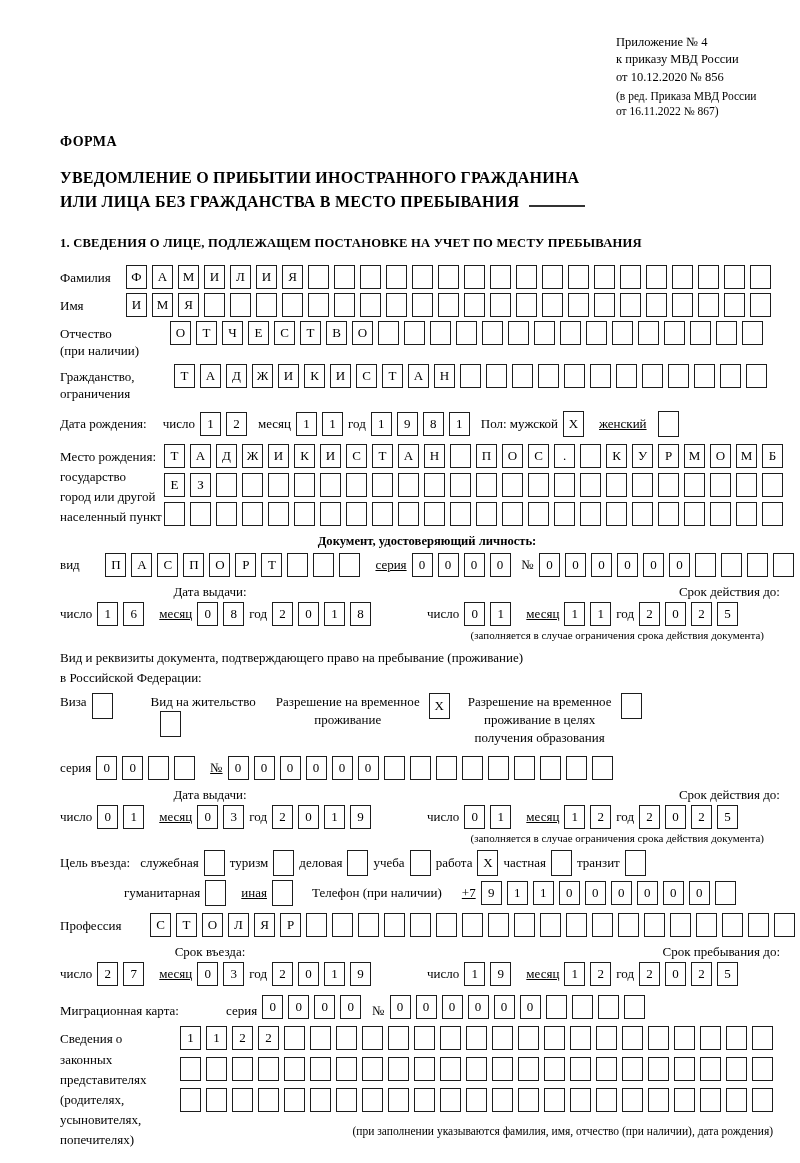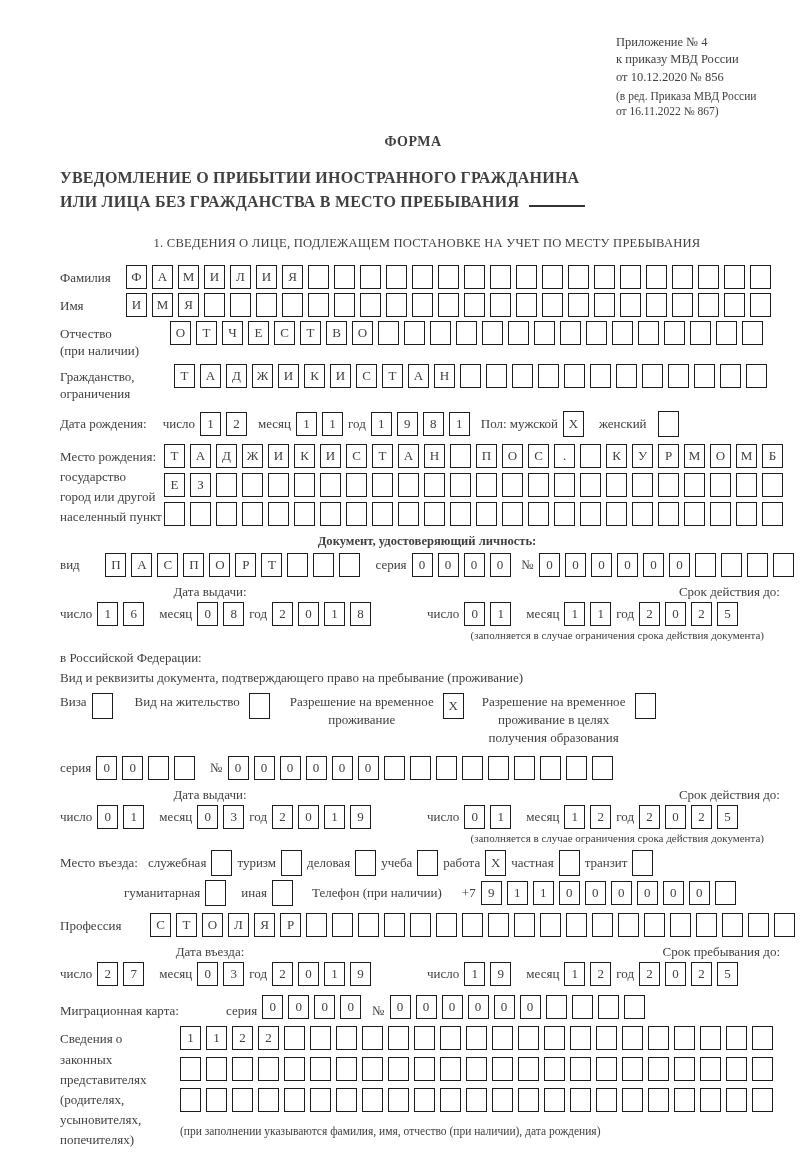--- a/index.html
+++ b/index.html
@@ -5,7 +5,7 @@
   html,body { margin:0; padding:0; background:#fff; }
   .page {
     width:800px; height:1163px; box-sizing:border-box; overflow:hidden;
-    background:#fff; color:#404040;
+    background:#fff; color:#000000;
     font-family:"Liberation Serif", serif; font-size:13px;
     padding:34px 6px 0 60px; position:relative;
   }

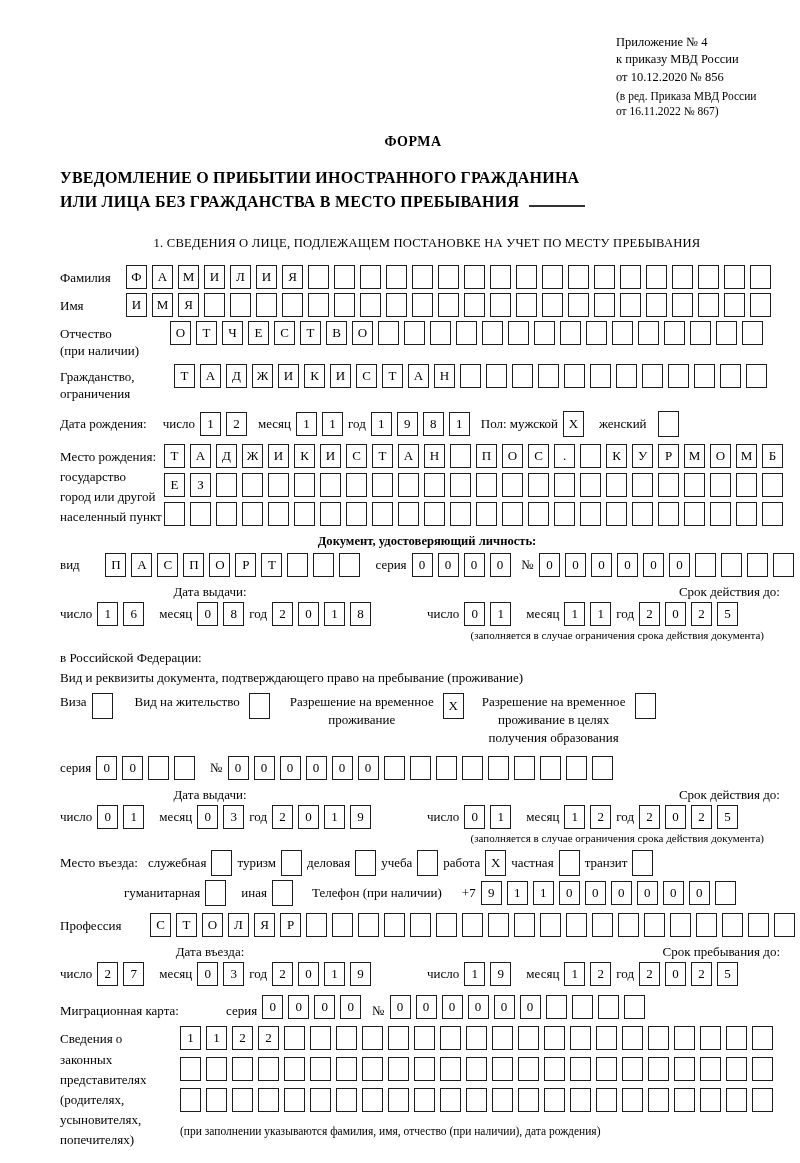--- a/index.html
+++ b/index.html
@@ -12,7 +12,7 @@
   
   .hdr { margin-left:556px; font-size:12.5px; line-height:1.38; }
   .hdr-sub { margin-left:556px; font-size:11.5px; line-height:1.35; margin-top:3px; }
-  .forma { text-align:center; margin-right:28px; margin-top:14px; font-weight:bold; font-size:14px; letter-spacing:.5px; }
+  .forma { text-align:left; margin-right:28px; margin-top:14px; font-weight:bold; font-size:14px; letter-spacing:.5px; }
   
   .title { text-align:left; font-weight:bold; font-size:16px; line-height:1.5; margin-top:16px; letter-spacing:.2px; }
   .uline { display:inline-block; width:56px; border-bottom:2px solid #333; margin-left:10px; vertical-align:baseline; }

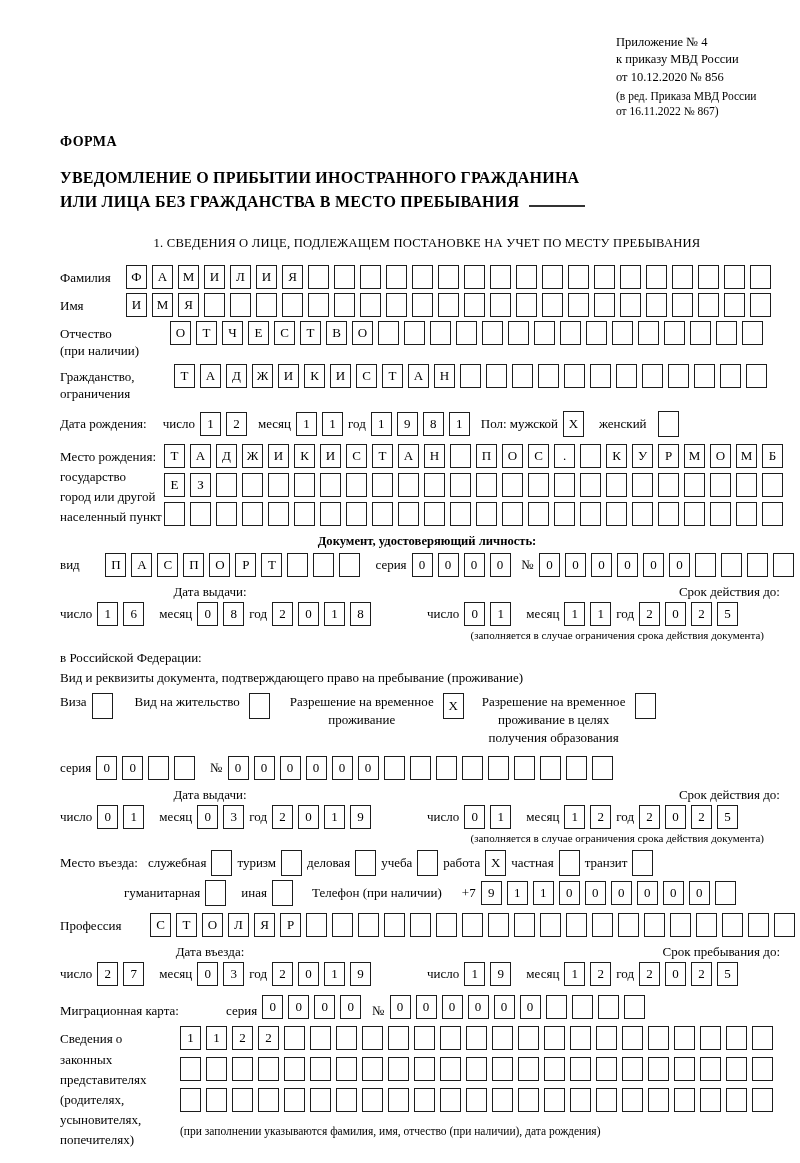--- a/index.html
+++ b/index.html
@@ -16,7 +16,7 @@
   
   .title { text-align:left; font-weight:bold; font-size:16px; line-height:1.5; margin-top:16px; letter-spacing:.2px; }
   .uline { display:inline-block; width:56px; border-bottom:2px solid #333; margin-left:10px; vertical-align:baseline; }
-  .sec-h { text-align:center; font-weight:normal; font-size:12.6px; margin-top:22px; letter-spacing:.2px; }
+  .sec-h { font-weight:bold; font-size:12.6px; margin-top:22px; letter-spacing:.2px; }
   
   .frow { display:flex; align-items:flex-start; margin-top:4px; }
   .flabel { flex:none; line-height:1.35; padding-top:4px; }

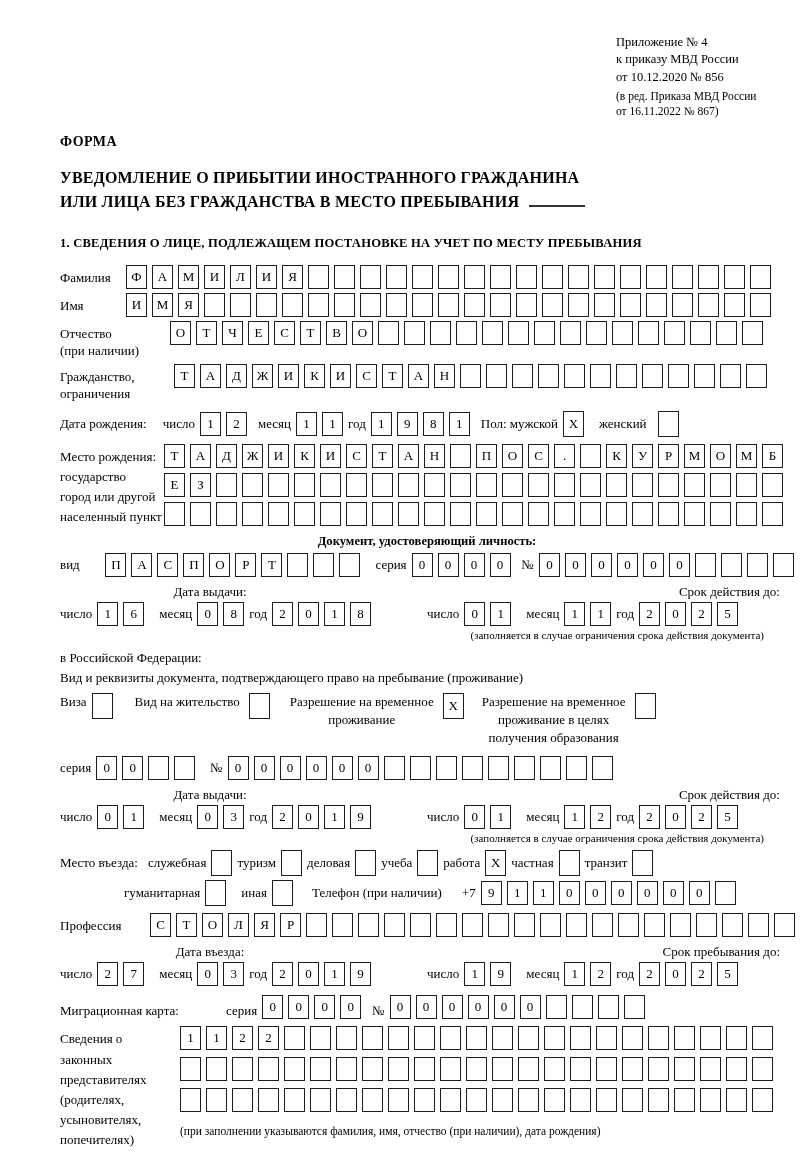--- a/index.html
+++ b/index.html
@@ -28,7 +28,7 @@
   }
   .cb { width:21px; height:26px; }
   .inl { display:flex; align-items:center; }
-  .gap6 { margin-left:6px; } .gap10 { margin-left:10px; } .gap14 { margin-left:14px; }
+  .gap6 { margin-left:6px; } .gap10 { margin-left:10px;text-decoration:underline; } .gap14 { margin-left:14px; }
   .lbl { padding:0 5px; white-space:nowrap; }
   
   .datehdr { display:flex; margin-top:7px; font-size:13px; }

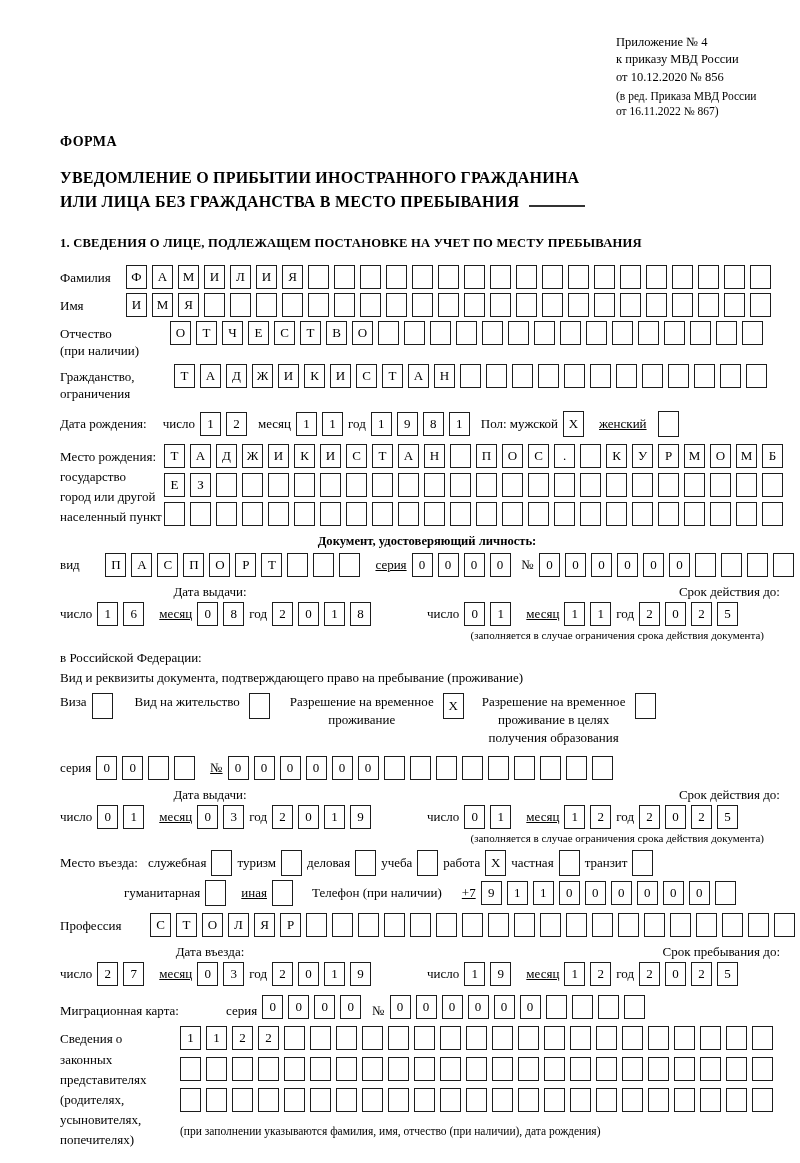--- a/index.html
+++ b/index.html
@@ -402,8 +402,8 @@
   <div class="note-r">(заполняется в случае ограничения срока действия документа)</div>
 
   <div class="para">
+    <div>Вид и реквизиты документа, подтверждающего право на пребывание (проживание)</div>
     <div>в Российской Федерации:</div>
-    <div>Вид и реквизиты документа, подтверждающего право на пребывание (проживание)</div>
   </div>
 
   <div class="permit-row">

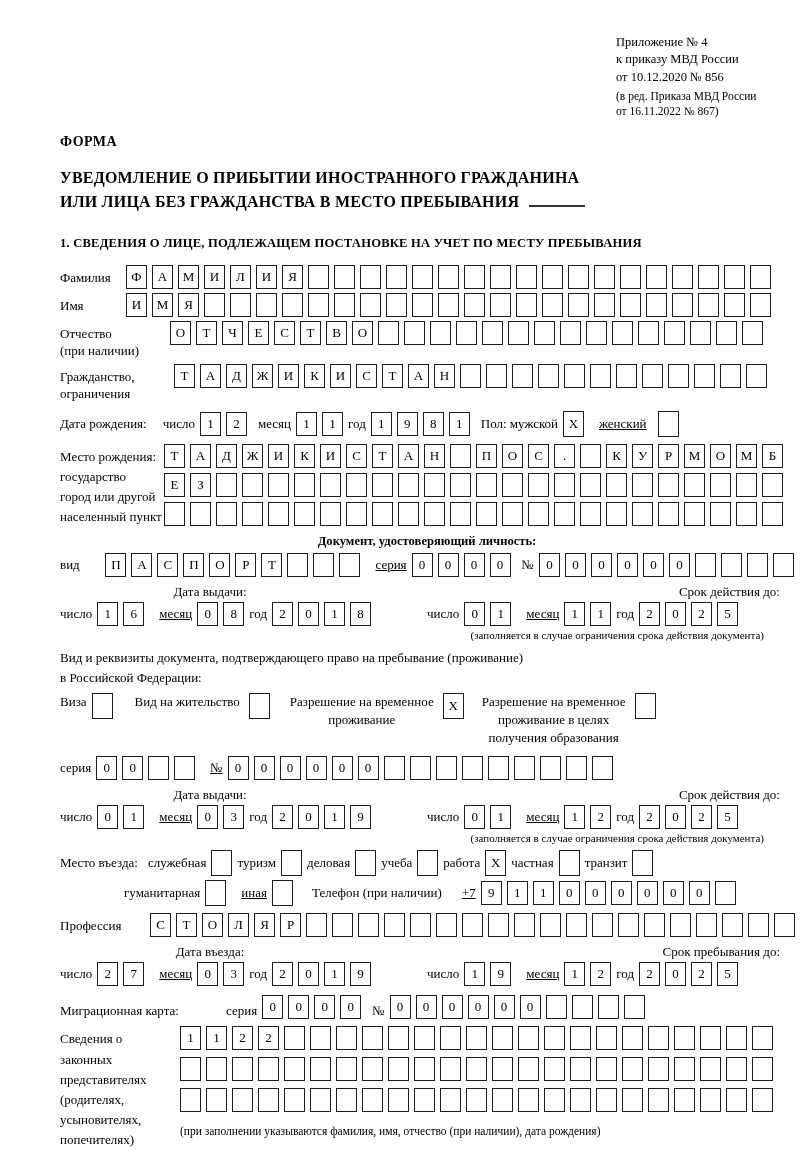--- a/index.html
+++ b/index.html
@@ -411,7 +411,7 @@
       <span class="txt">Виза</span>
       <span class="cell cb" style="margin-left:5px;"></span>
     </span>
-    <span class="permit-item" style="margin-left:22px;">
+    <span class="permit-item" style="margin-left:38px;flex-direction:column;">
       <span class="txt">Вид на жительство</span>
       <span class="cell cb"></span>
     </span>

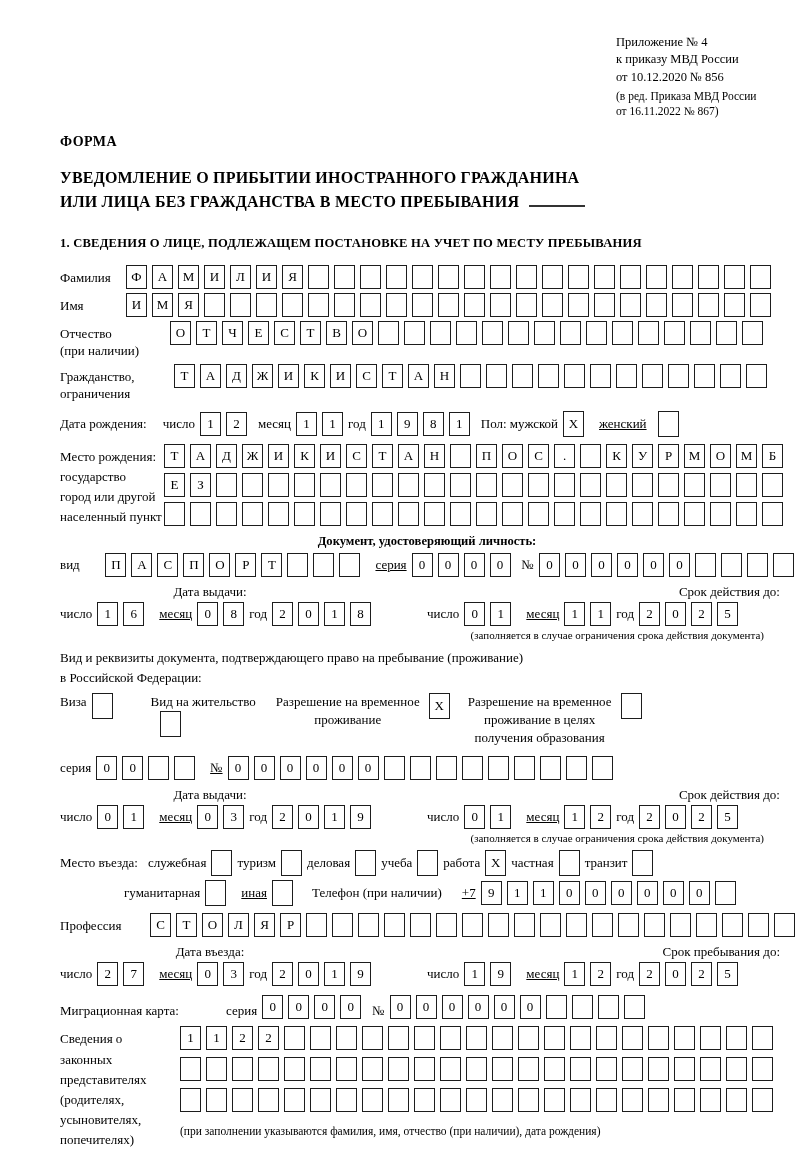--- a/index.html
+++ b/index.html
@@ -507,7 +507,7 @@
   <div class="note-r">(заполняется в случае ограничения срока действия документа)</div>
 
   <div class="purpose-row">
-    <span class="lbl" style="padding-left:0;">Место въезда:</span>
+    <span class="lbl" style="padding-left:0;">Цель въезда:</span>
     <span class="lbl">служебная</span>
     <span class="cell cb"></span>
     <span class="lbl">туризм</span>

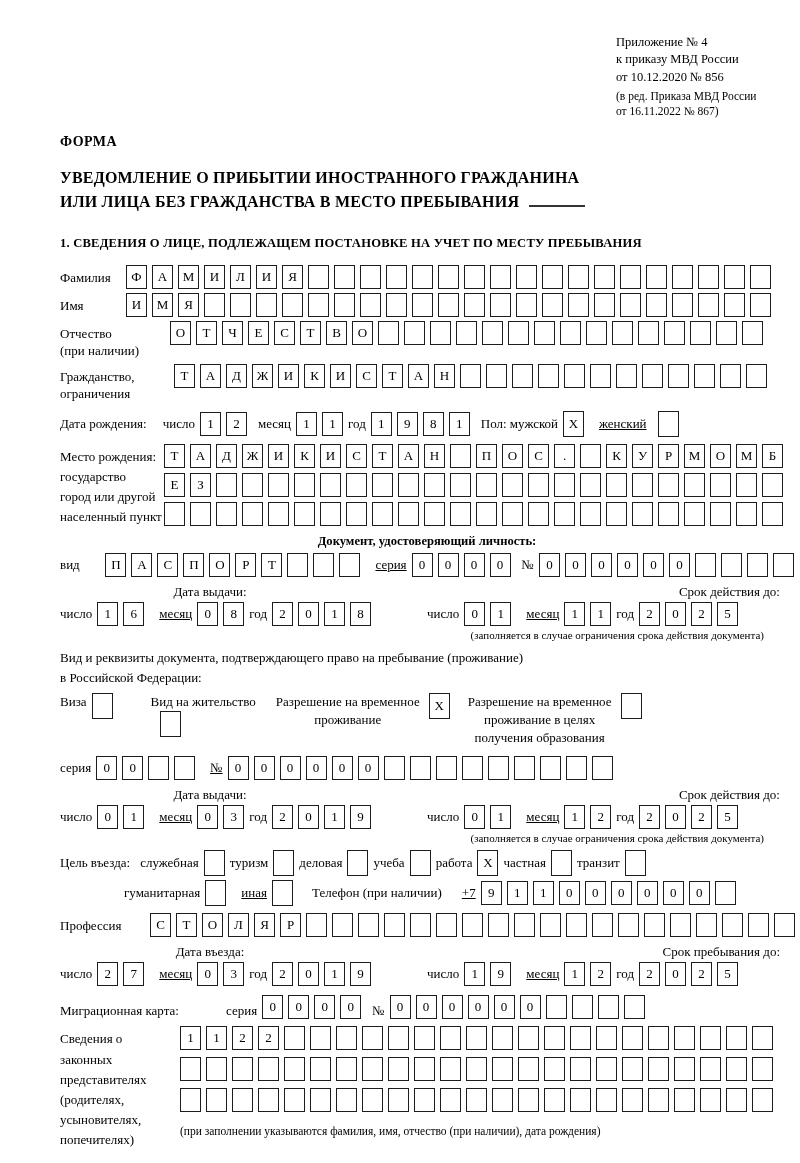--- a/index.html
+++ b/index.html
@@ -576,7 +576,7 @@
   </div>
 
   <div class="datehdr">
-    <span class="dh-left">Дата въезда:</span>
+    <span class="dh-left">Срок въезда:</span>
     <span class="dh-right">Срок пребывания до:</span>
   </div>
   <div class="daterow">

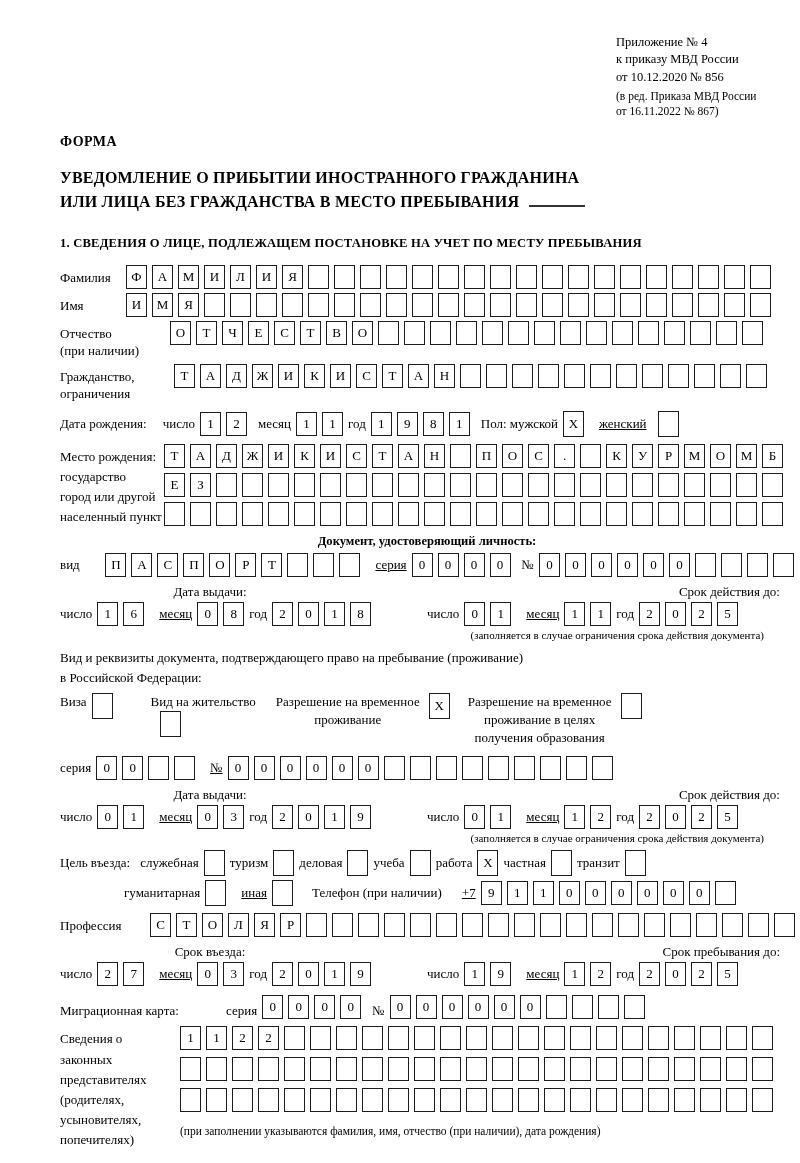--- a/index.html
+++ b/index.html
@@ -49,7 +49,7 @@
   .multi { display:flex; align-items:flex-start; margin-top:5px; }
   .mlabel { flex:none; line-height:1.55; padding-top:3px; }
   .stack { display:flex; flex-direction:column; gap:5px; }
-  .center-note { text-align:left; font-size:11.5px; margin-top:6px; margin-left:120px; }
+  .center-note { text-align:right; font-size:11.5px; margin-top:6px; margin-left:120px; }
   .doc-h { text-align:center; font-weight:bold; font-size:12.6px; margin-top:6px; }
   .purpose-row { display:flex; align-items:center; margin-top:6px; }
   .purpose2-row { display:flex; align-items:center; margin-top:4px; margin-left:64px; }

